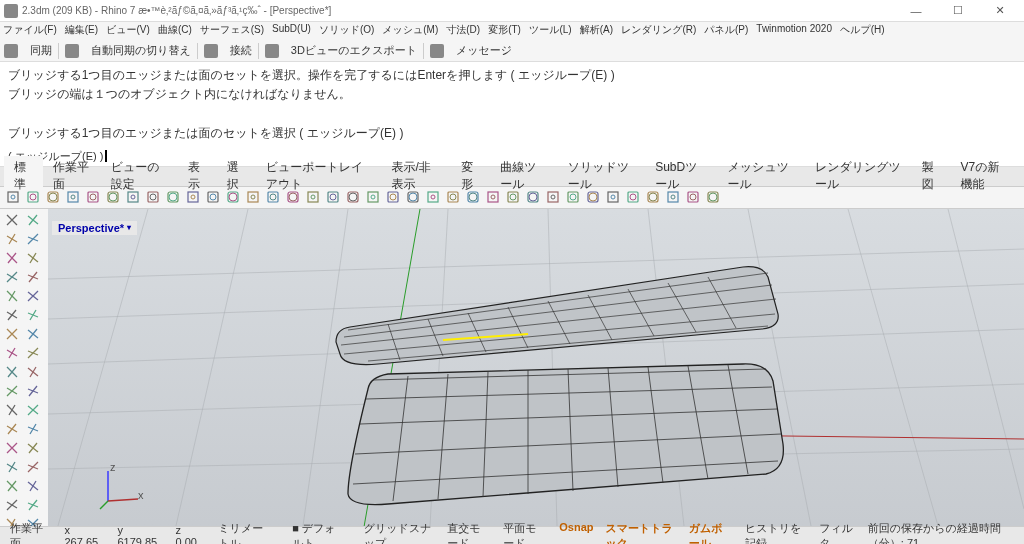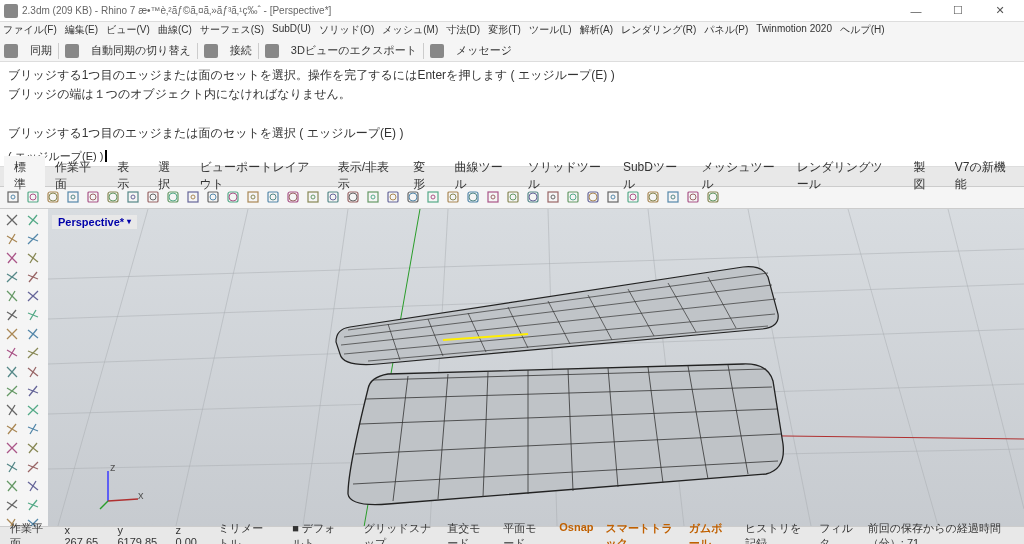--- a/index.html
+++ b/index.html
@@ -110,6 +110,7 @@
 <div class="tabbar" id="tabbar">
     <div class="tab active">標準</div>
     <div class="tab">作業平面</div>
+    <div class="tab">ビューの設定</div>
     <div class="tab">表示</div>
     <div class="tab">選択</div>
     <div class="tab">ビューポートレイアウト</div>

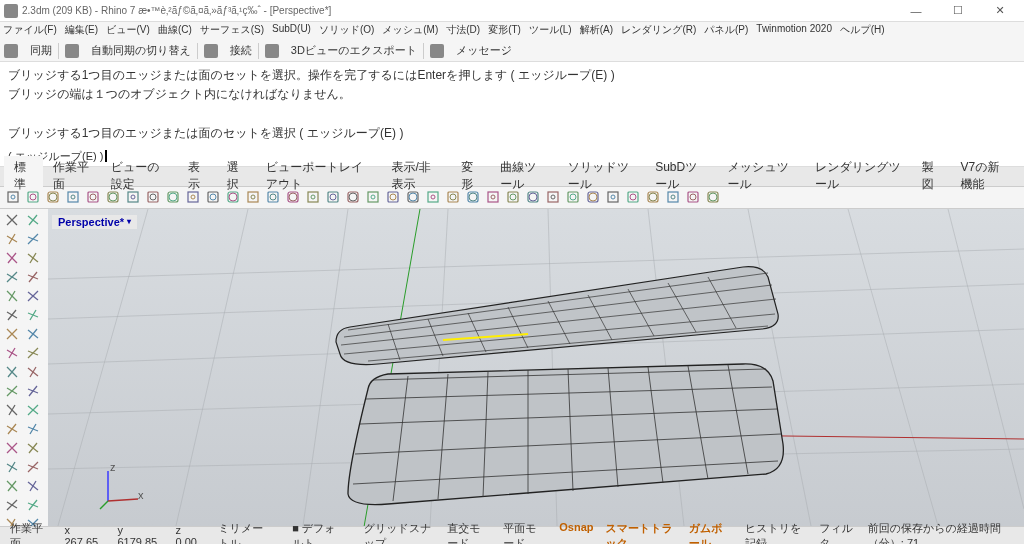--- a/index.html
+++ b/index.html
@@ -31,7 +31,7 @@
 .ltool{width:20px;height:18px;display:flex;align-items:center;justify-content:center}
 .ltool svg{width:14px;height:14px}
 .viewport{flex:1;position:relative;background:linear-gradient(180deg,#d8dce0 0%,#c5c9ce 100%);overflow:hidden}
-.vplabel{position:absolute;top:6px;left:4px;background:#e8e8e8;padding:1px 6px;font-size:10px;color:#00a;font-weight:bold;display:flex;align-items:center;gap:3px}
+.vplabel{position:absolute;top:12px;left:4px;background:#e8e8e8;padding:1px 6px;font-size:10px;color:#00a;font-weight:bold;display:flex;align-items:center;gap:3px}
 .vplabel::after{content:"▾";font-size:8px}
 .vpgrid{position:absolute;inset:0}
 .axisgizmo{position:absolute;bottom:50px;left:50px}

